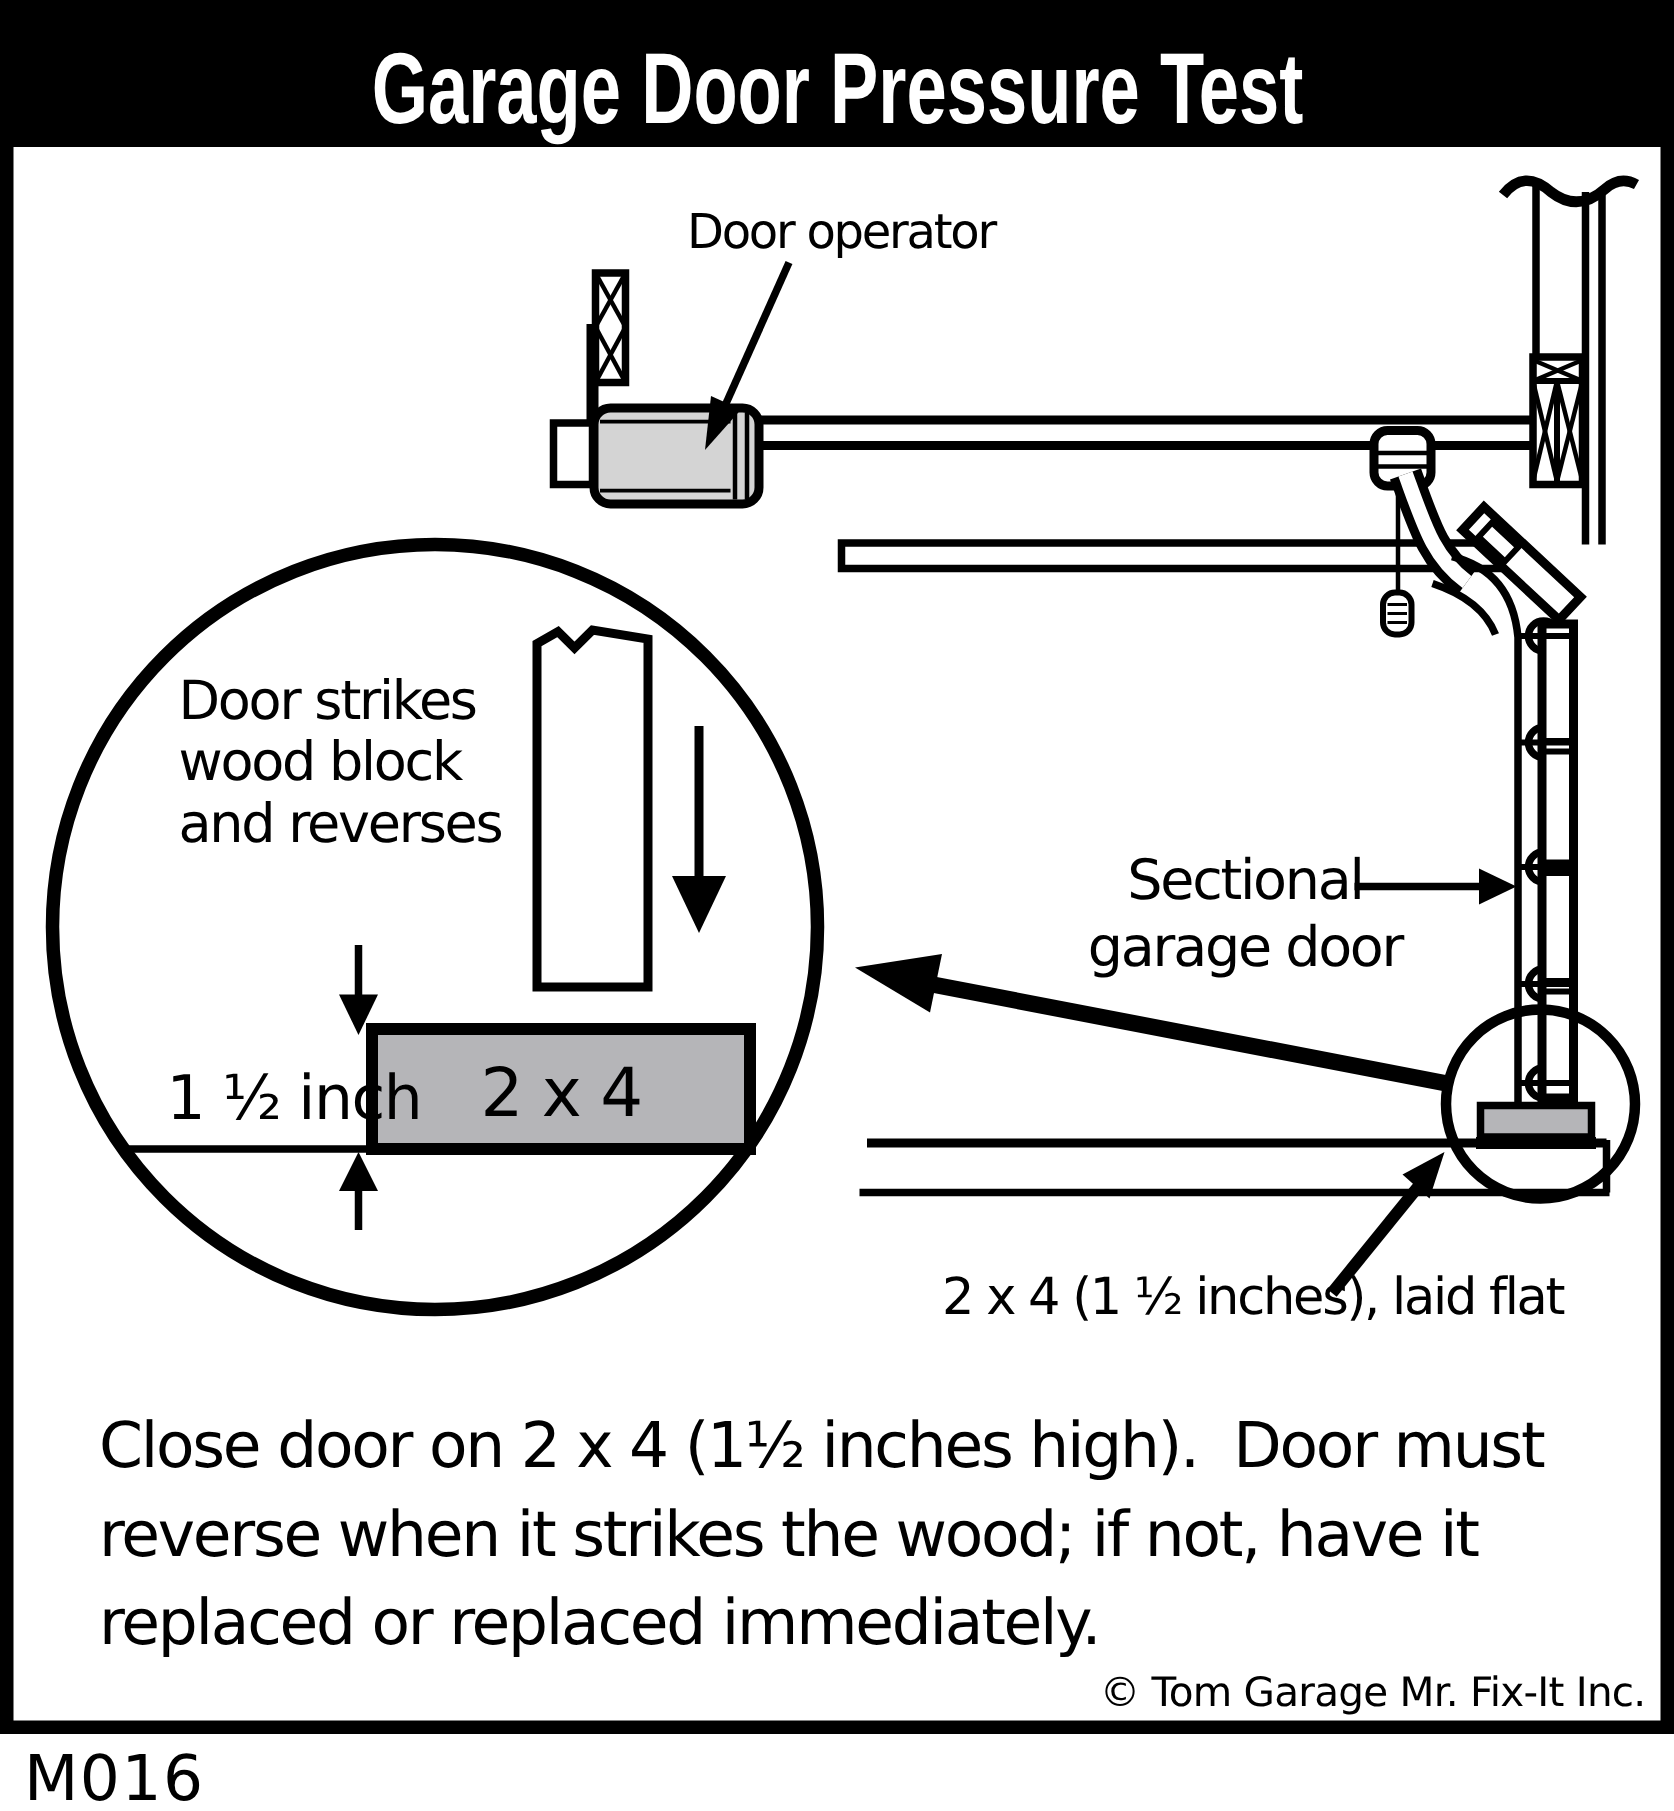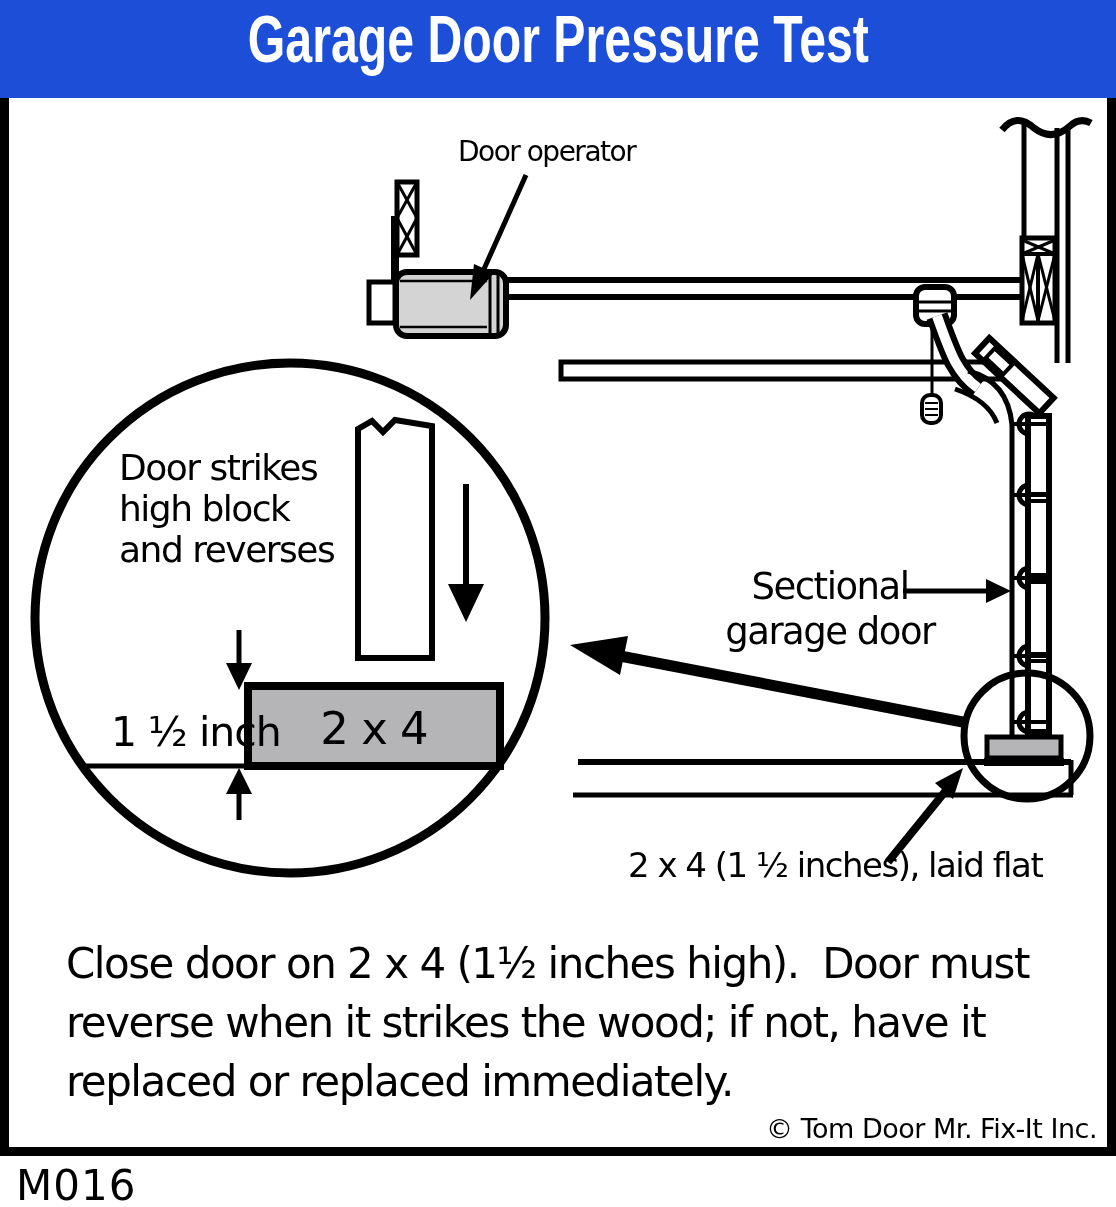--- a/index.html
+++ b/index.html
@@ -5,8 +5,8 @@
   html,body{margin:0;padding:0;background:#fff;}
   .page{position:relative;width:1116px;height:1207px;background:#fff;overflow:hidden;
         font-family:"DejaVu Sans",sans-serif;color:#000;}
-  .title-bar{position:absolute;left:0;top:0;width:1116px;height:98px;background:#1d4ed8;
-             display:flex;align-items:flex-start;justify-content:center;}
+  .title-bar{position:absolute;left:0;top:0;width:1116px;height:98px;background:#000000;
+             display:flex;align-items:flex-end;justify-content:center;}
   .title-text{color:#fff;font-family:"Liberation Sans",sans-serif;font-weight:bold;
               font-size:67px;letter-spacing:0px;display:inline-block;
               transform:scaleX(0.72);transform-origin:center;white-space:nowrap;}

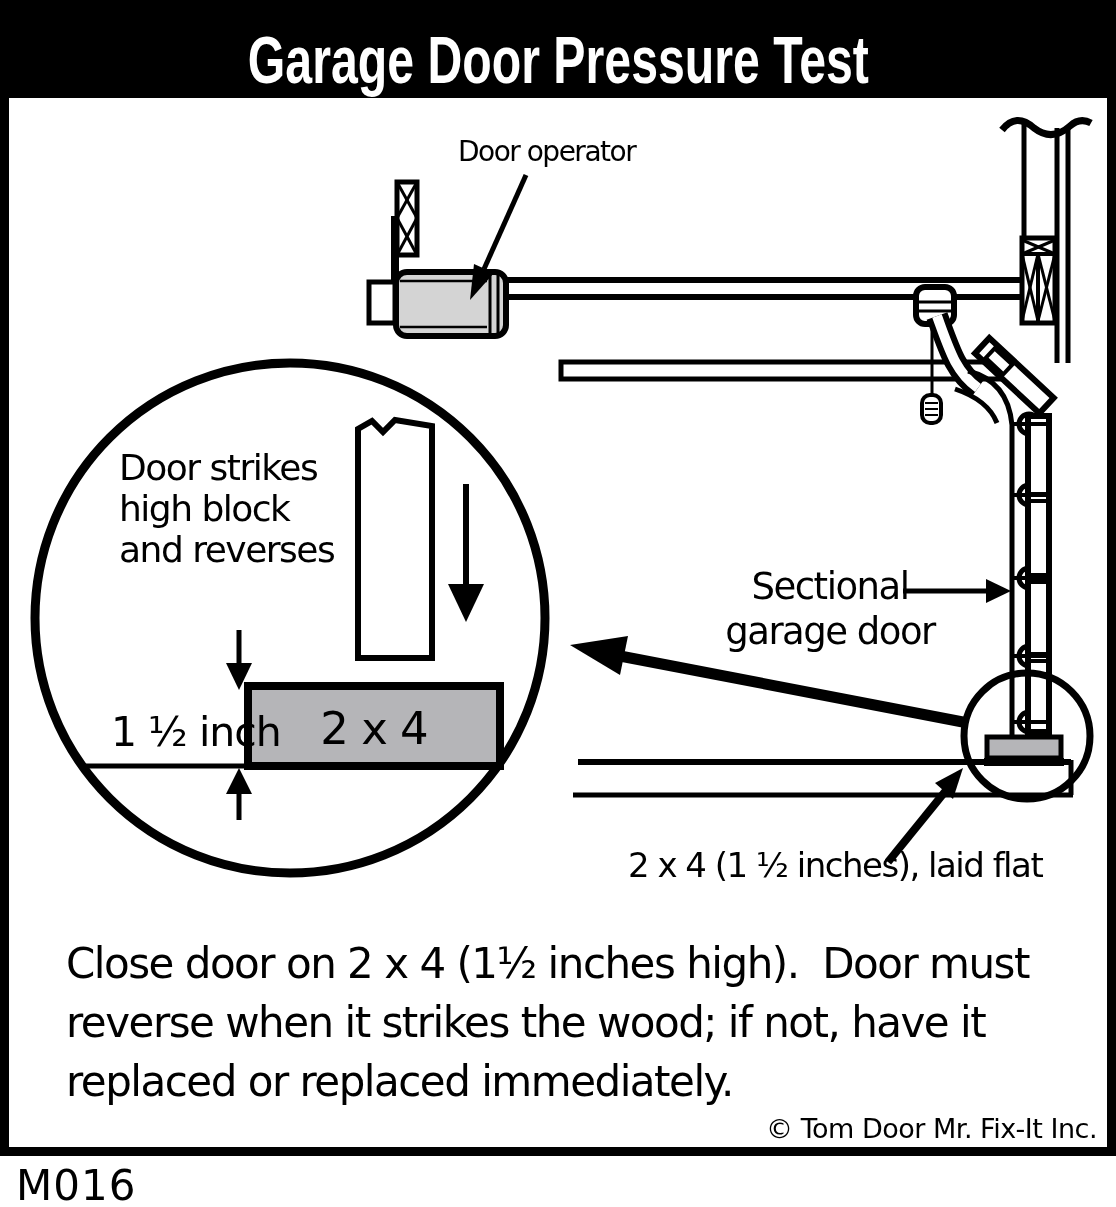--- a/index.html
+++ b/index.html
@@ -15,7 +15,7 @@
   svg.diagram{position:absolute;left:0;top:0;}
   .lbl{position:absolute;white-space:pre;}
   .hand{font-family:"DejaVu Sans",sans-serif;}
-  .lbl-door-operator{left:458px;top:135px;font-size:28px;letter-spacing:-1.5px;}
+  .lbl-door-operator{left:458px;top:135px;font-size:32px;letter-spacing:-1.5px;}
   .lbl-sectional{left:719px;top:564px;width:222px;text-align:center;font-size:37px;
                  line-height:45px;letter-spacing:-1.5px;}
   .lbl-flat{left:628px;top:845px;font-size:34px;letter-spacing:-1.5px;}

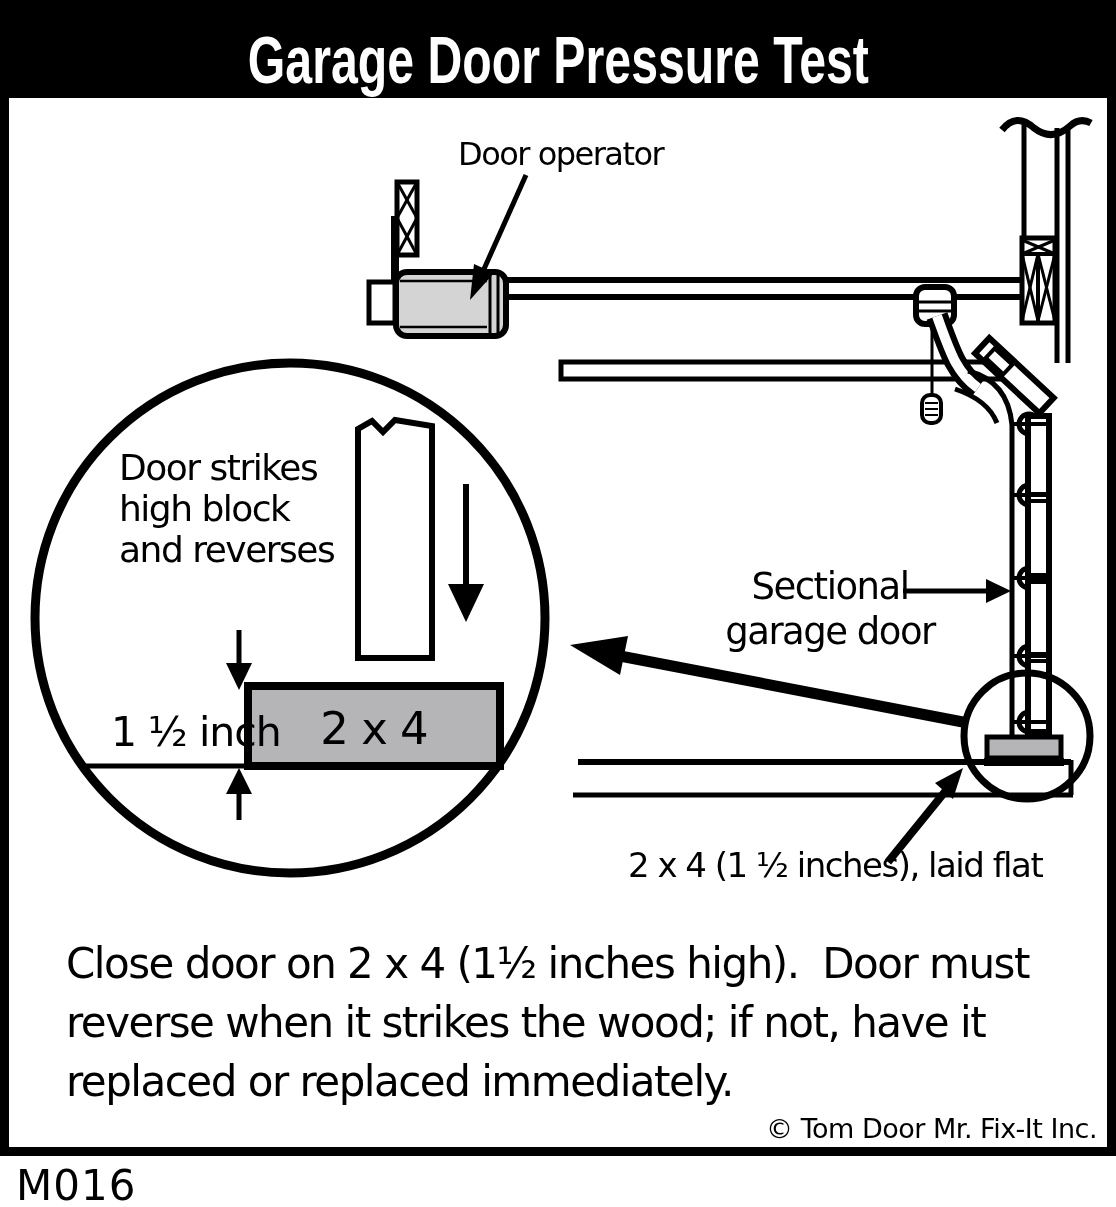--- a/index.html
+++ b/index.html
@@ -185,7 +185,7 @@
 
   <div class="lbl hand lbl-flat">2 x 4 (1 ½ inches), laid flat</div>
 
-  <div class="lbl hand lbl-detail"><div>Door strikes</div><div>high block</div><div>and reverses</div></div>
+  <div class="lbl hand lbl-detail"><div>Door strikes</div><div>wood block</div><div>and reverses</div></div>
 
   <div class="lbl hand lbl-height">1 ½ inch</div>
 

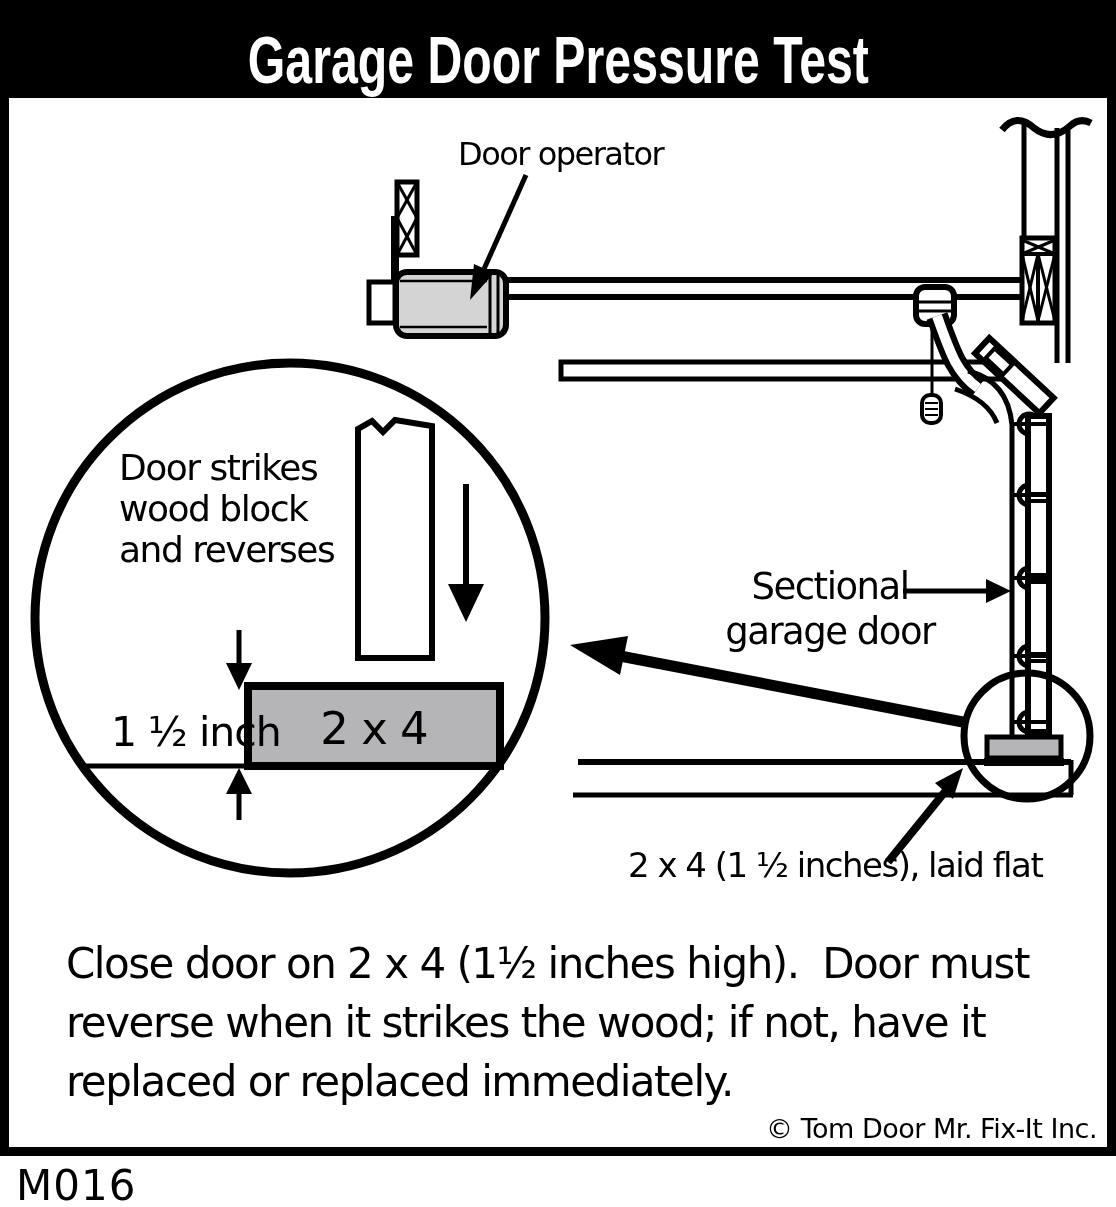--- a/index.html
+++ b/index.html
@@ -197,7 +197,7 @@
       <div>replaced or replaced immediately.</div>
     </div>
 
-  <div class="lbl hand copyright">© Tom Door Mr. Fix-It Inc.</div>
+  <div class="lbl hand copyright">© Tom Garage Mr. Fix-It Inc.</div>
 
   <div class="lbl hand figure-id">M016</div>
 

